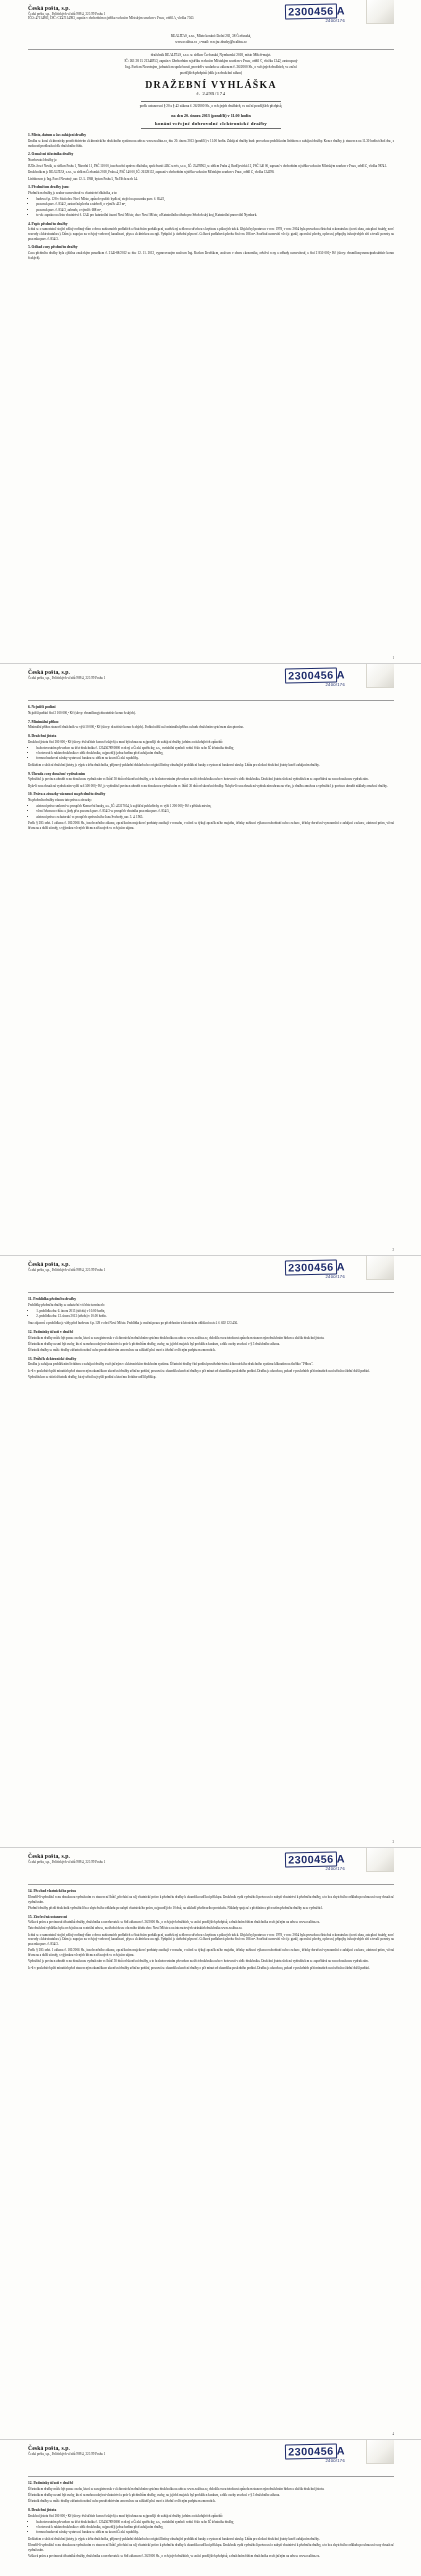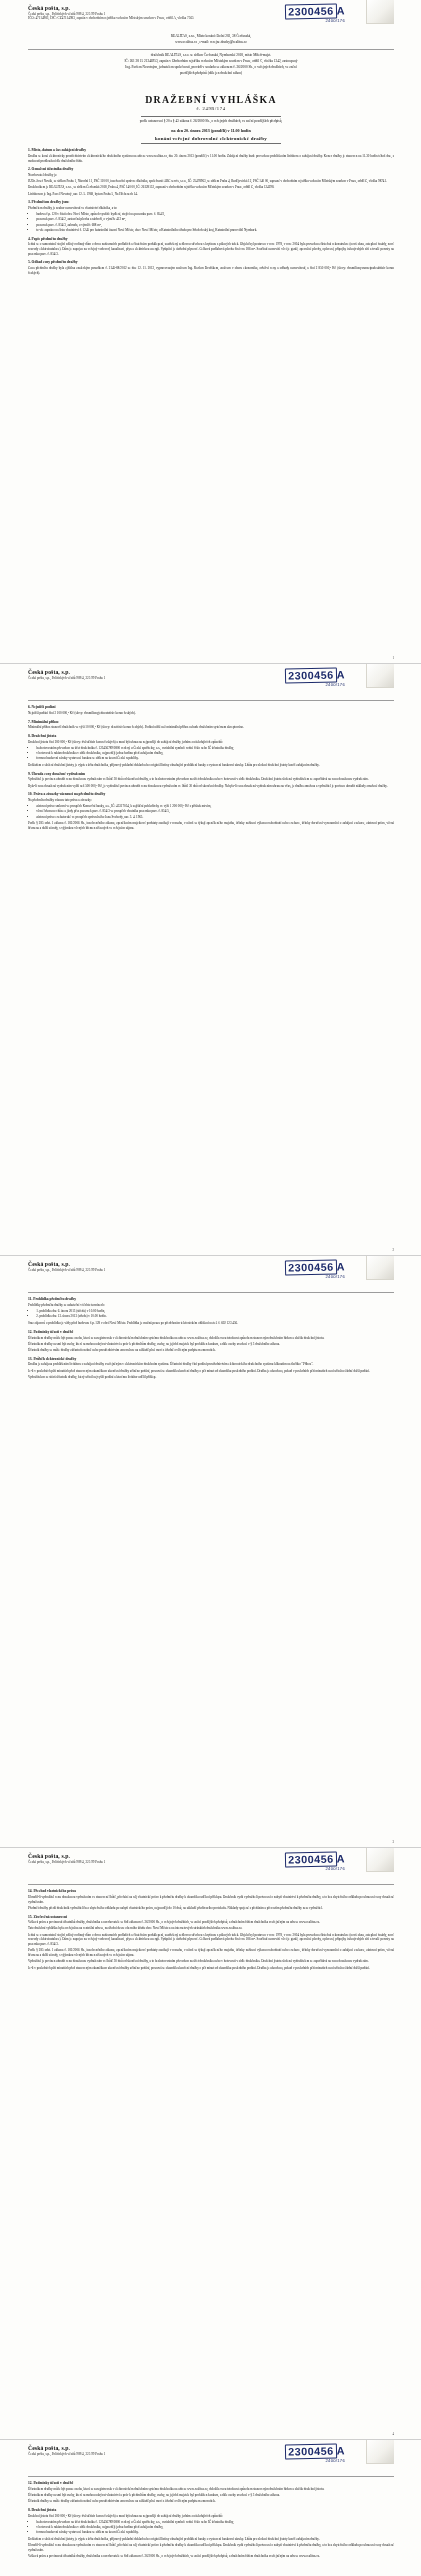--- a/index.html
+++ b/index.html
@@ -85,7 +85,7 @@
     font-size: 9.8px;
     font-weight: bold;
     letter-spacing: 1.3px;
-    margin: 18px 0 1px;
+    margin: 3px 0 1px;
     font-family: "Liberation Serif", serif;
   }
   .doc-sub {

